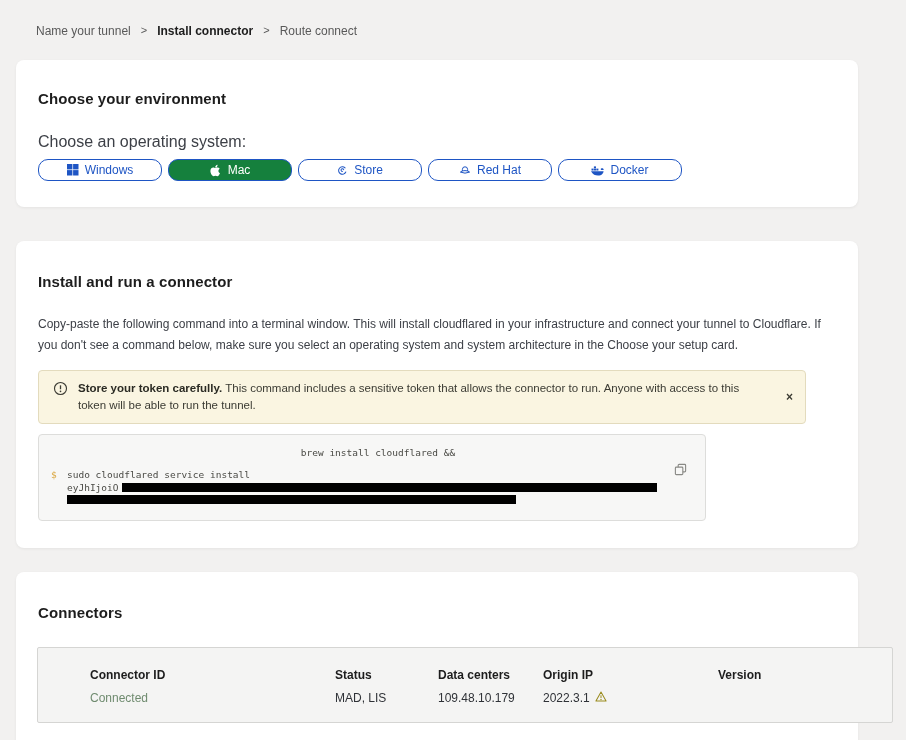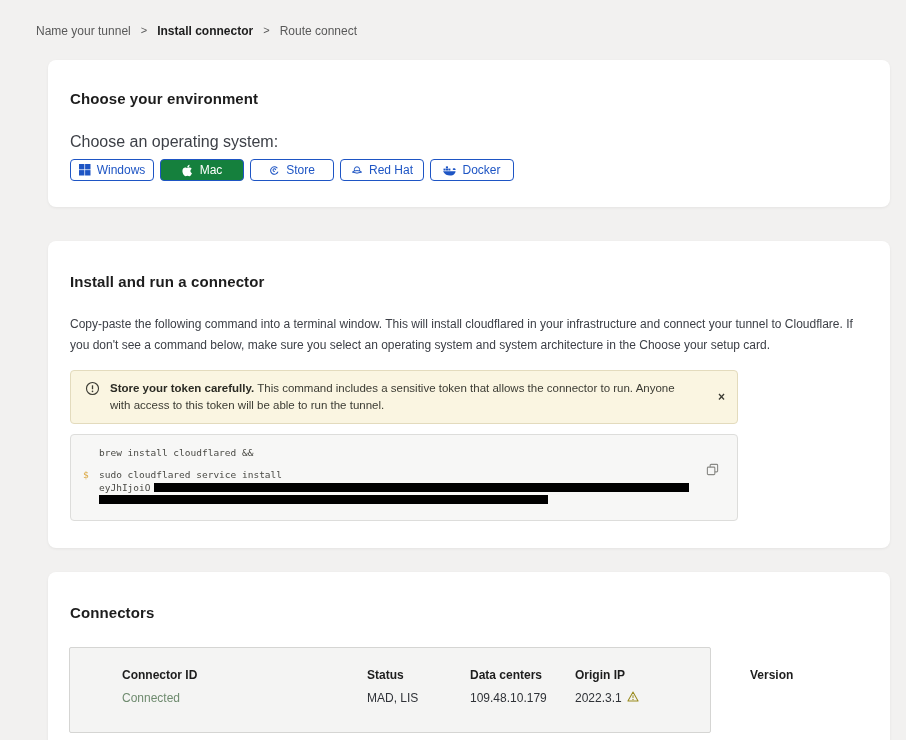--- a/index.html
+++ b/index.html
@@ -27,7 +27,7 @@
   
   .card {
     width:842px;
-    margin-left:48px;
+    margin-left:16px;
     background:#ffffff;
     border-radius:8px;
     box-shadow:0 1px 3px rgba(0,0,0,0.06);

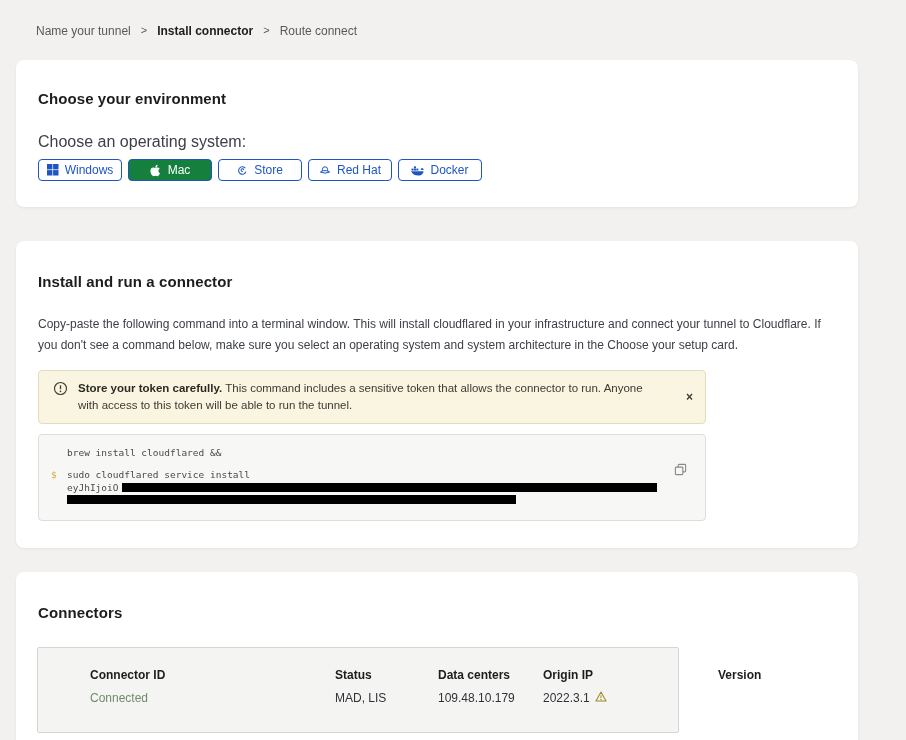--- a/index.html
+++ b/index.html
@@ -43,8 +43,8 @@
   .os-label { font-size:16px; color:#3d4047; margin-top:26px; }
   .os-buttons { display:flex; gap:6px; margin-top:8px; }
   .os-btn {
-    width:84px; height:22px;
-    border:1px solid #1e55c4; border-radius:4px;
+    width:124px; height:22px;
+    border:1px solid #1e55c4; border-radius:10px;
     background:#ffffff; color:#1e55c4;
     font-family:"Liberation Sans", sans-serif;
     font-size:12px;

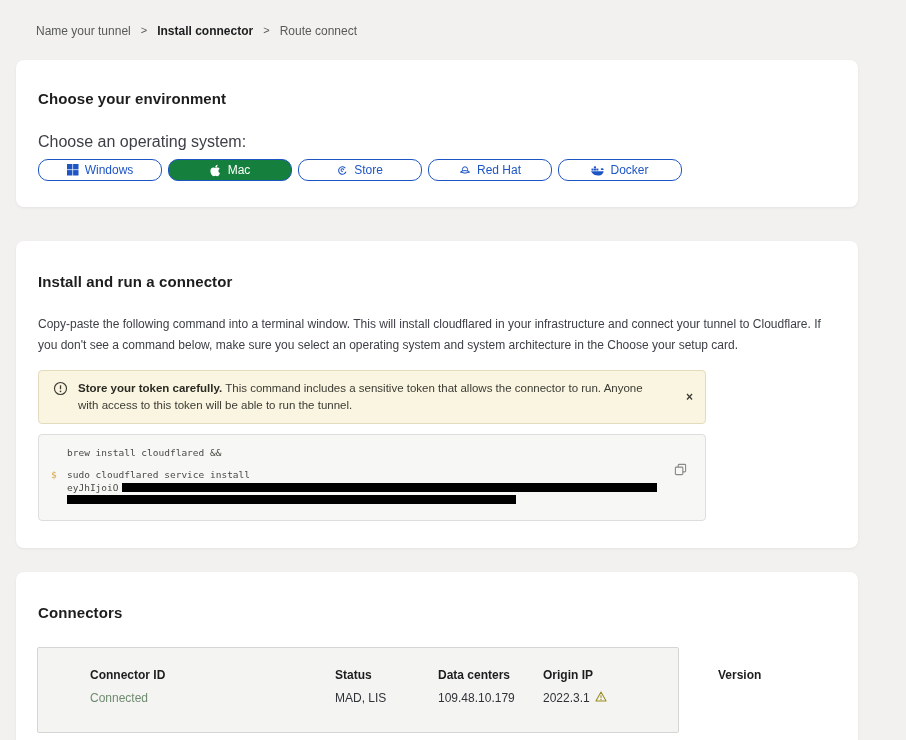--- a/index.html
+++ b/index.html
@@ -62,7 +62,7 @@
     max-width:796px;
   }
   .alert {
-    width:668px;
+    width:768px;
     margin-top:14px;
     background:#faf5e1;
     border:1px solid #e3dbbd;

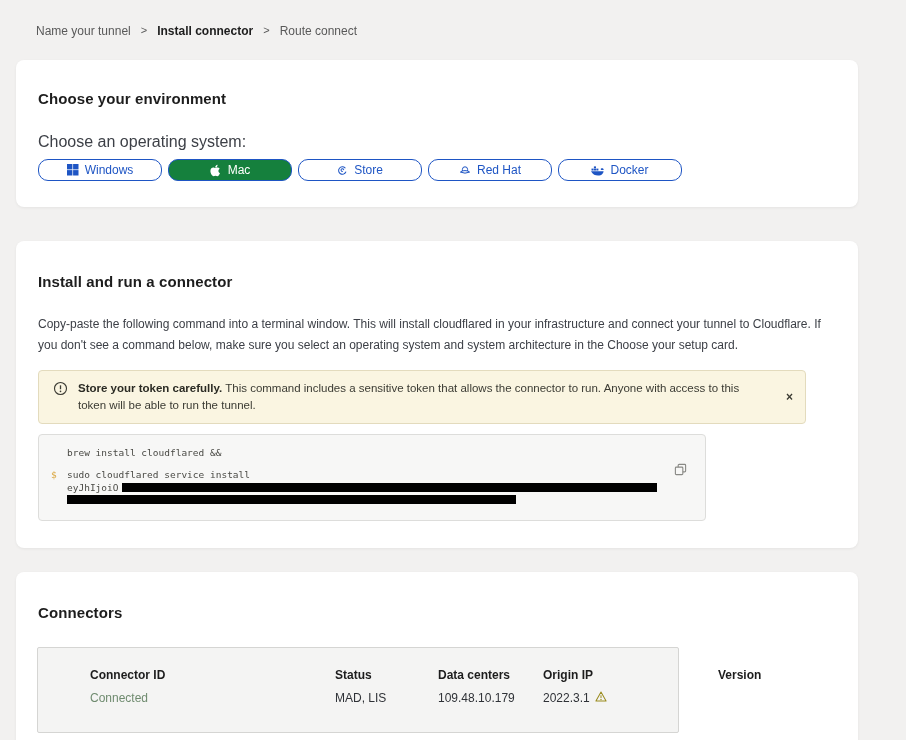--- a/index.html
+++ b/index.html
@@ -93,7 +93,7 @@
     font-size:9.5px; color:#4a4a45;
     position:relative;
   }
-  .code-line1 { margin-left:16px; line-height:14px; margin-bottom:8px; }
+  .code-line1 { margin-left:16px; line-height:14px; margin-bottom:8px;text-align:center; }
   .code-cmd { display:flex; }
   .prompt { width:16px; flex:none; color:#d9a43b; line-height:13px; }
   .cmd-lines { flex:1; line-height:13px; }

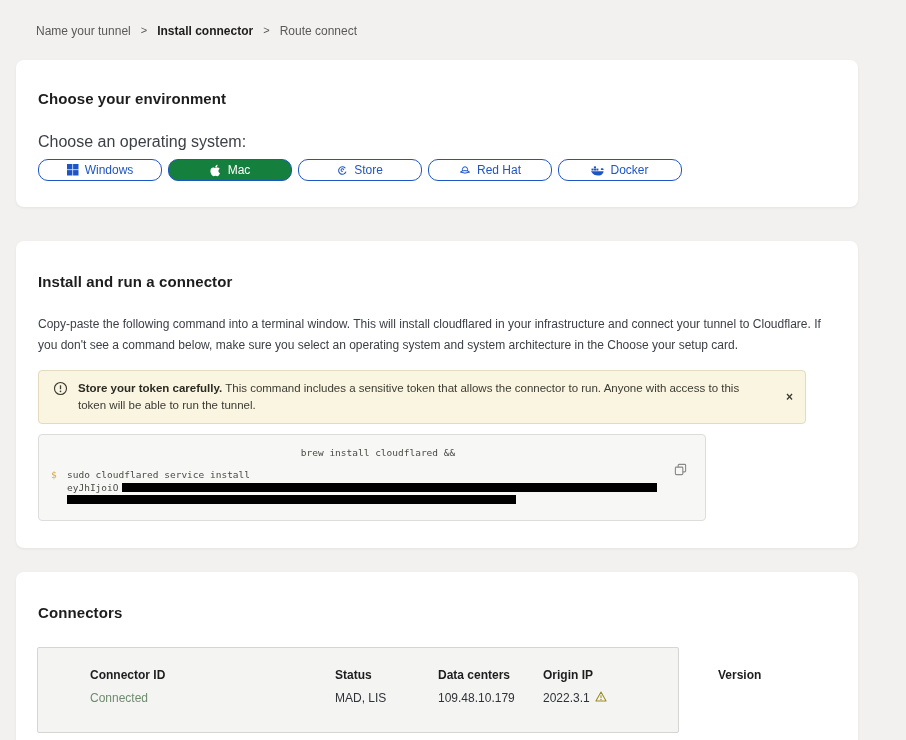--- a/index.html
+++ b/index.html
@@ -110,12 +110,12 @@
   .card-connectors { padding:32px 21px 26px 21px; margin-bottom:39px; }
   .card-connectors h2 { margin-left:1px; }
   .conn-table {
-    width:642px;
+    width:856px;
     margin-top:26px;
     background:#f4f4f3;
     border:1px solid #d5d5d3;
     border-radius:2px;
-    padding:20px 10px 27px 52px;
+    padding:20px 10px 17px 52px;
   }
   .conn-row {
     display:grid;

